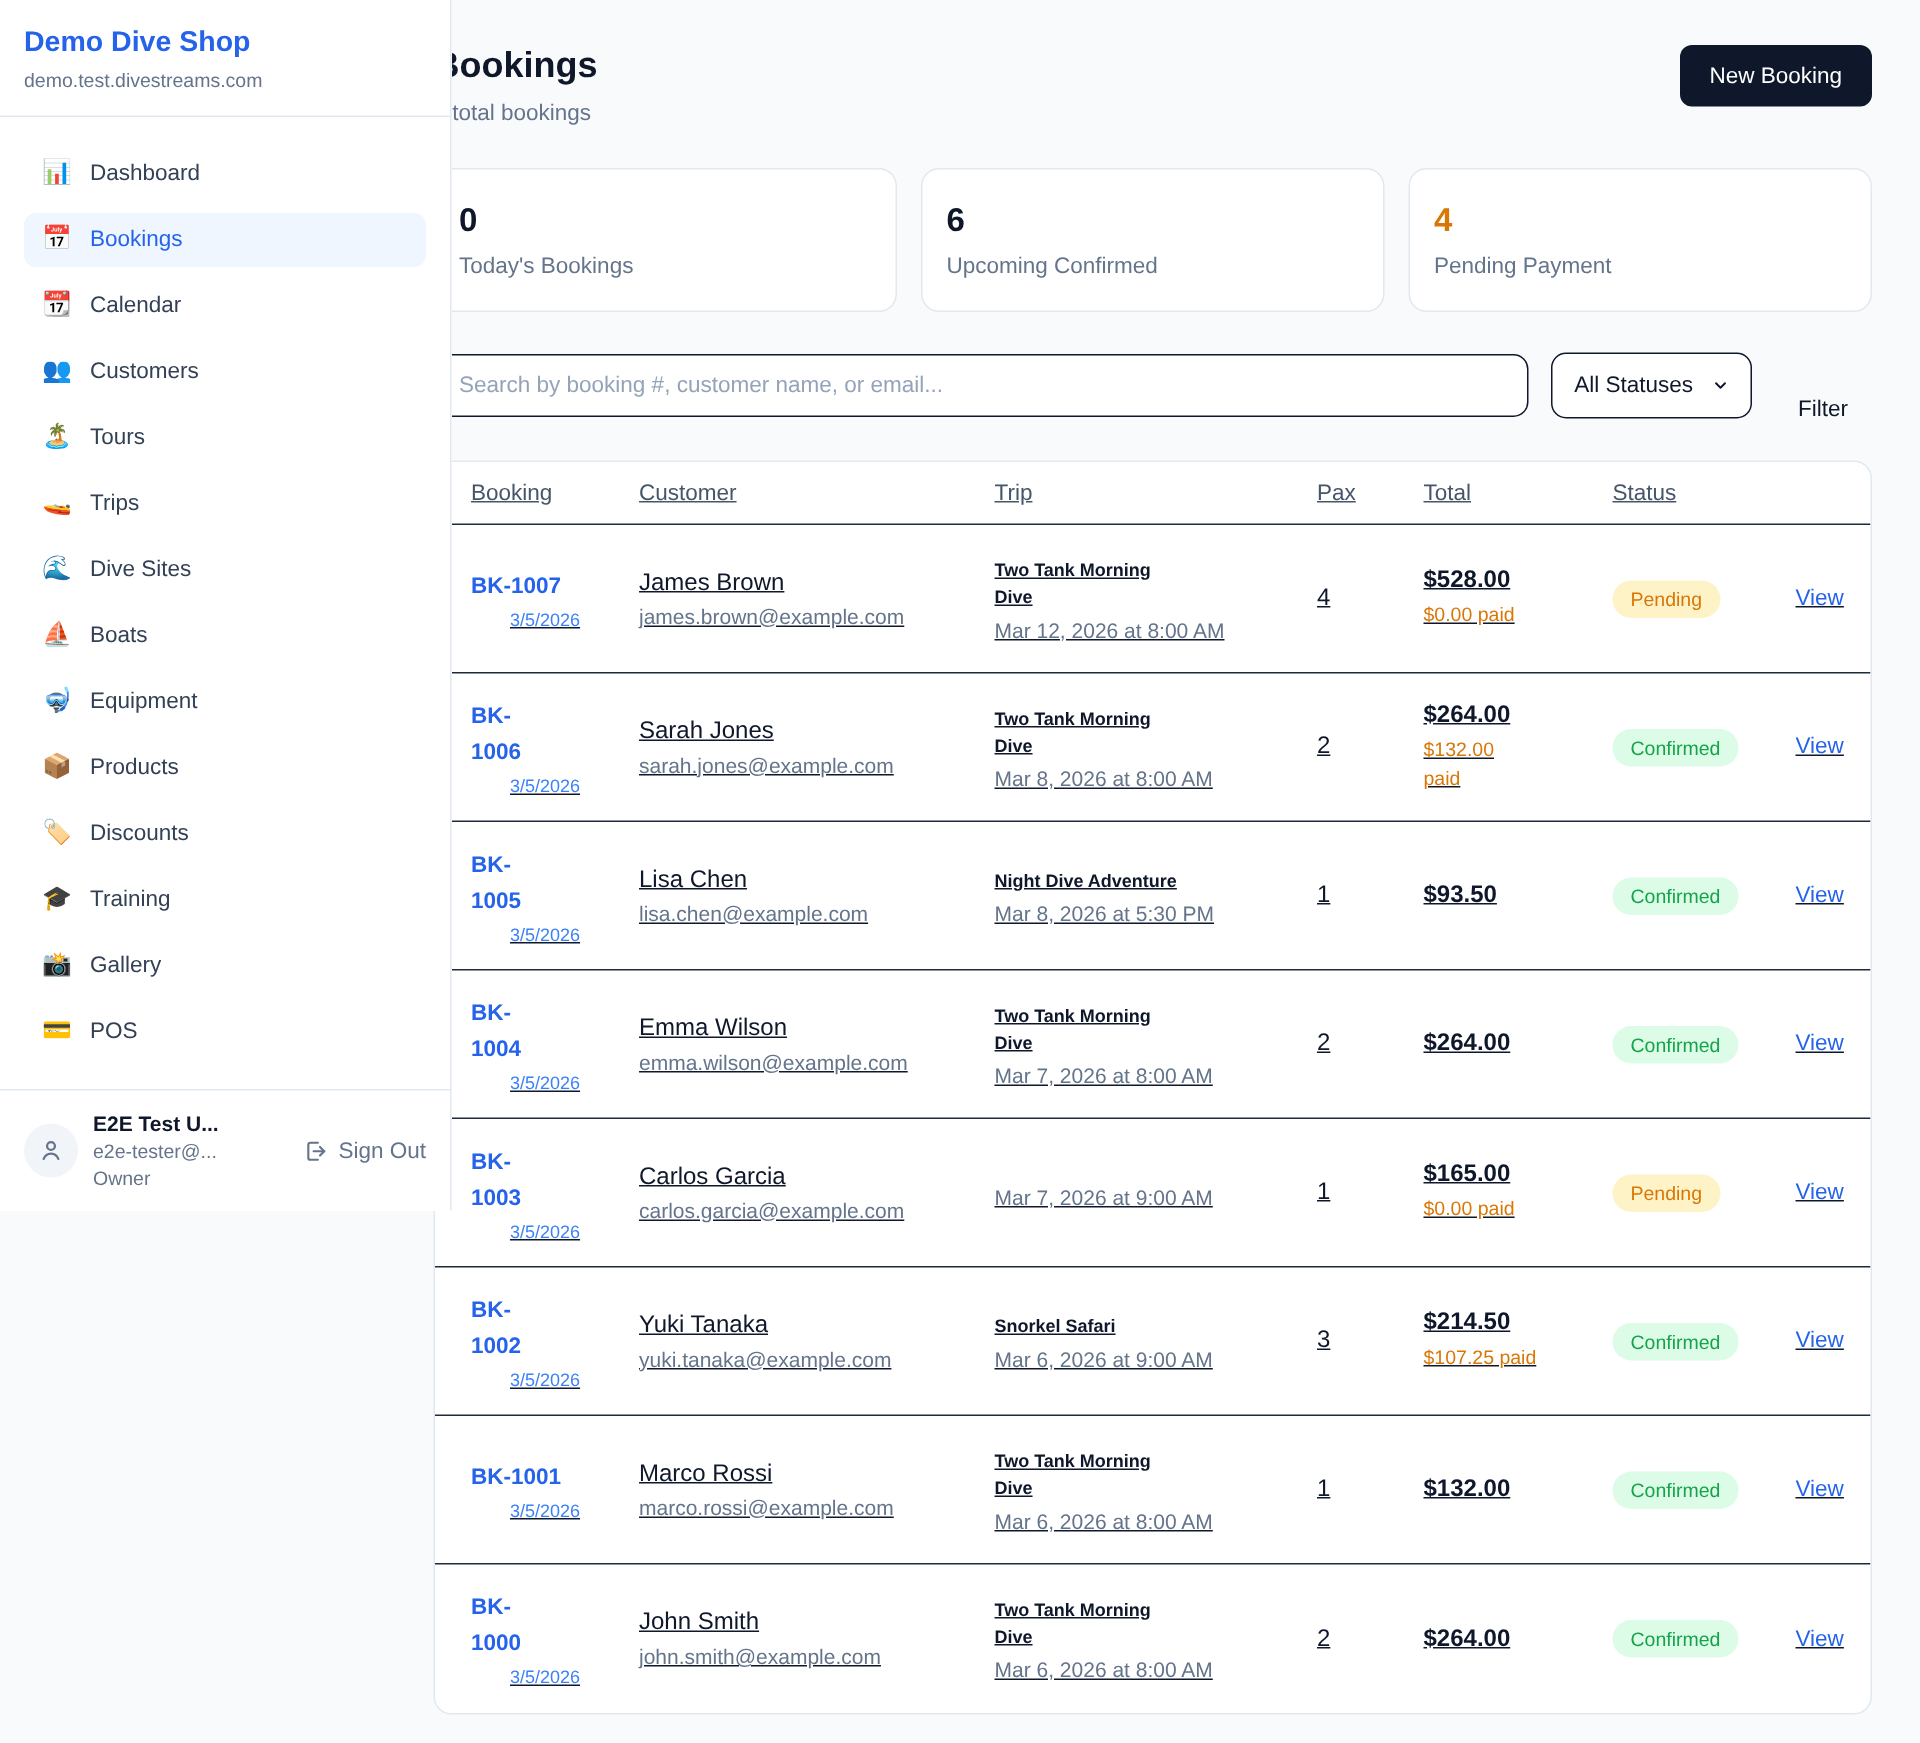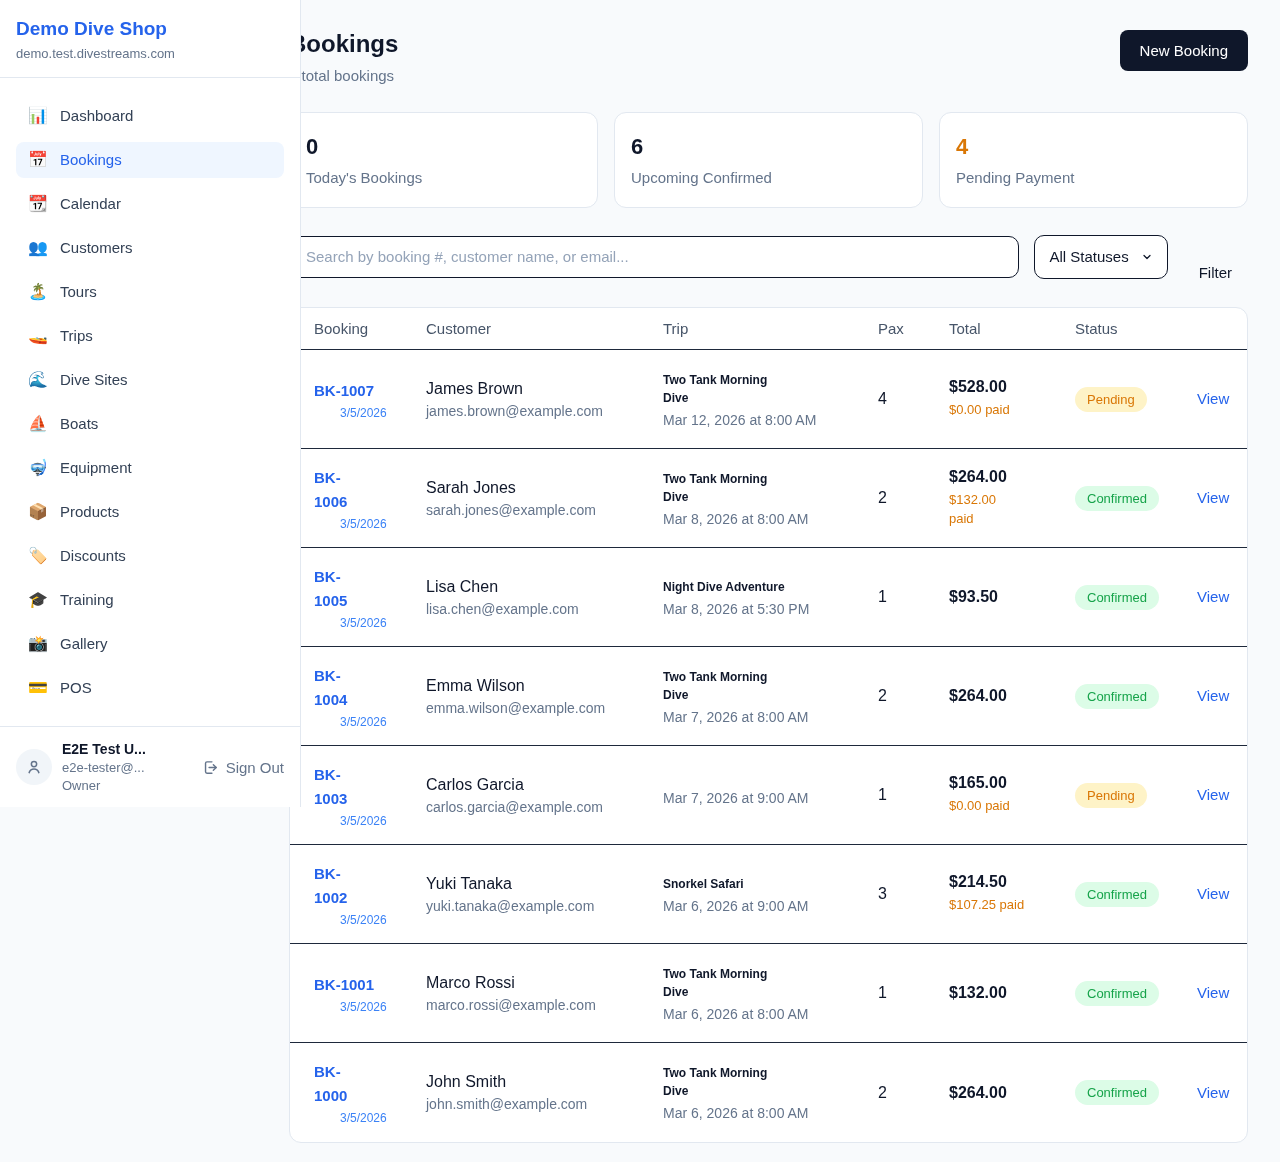--- a/index.html
+++ b/index.html
@@ -77,6 +77,7 @@
     display:grid;
     grid-template-columns:112px 237px 215px 71px 126px 122px 1fr;
     padding:0 24px;
+    text-decoration:underline;
   }
   .thead {
     border-bottom:1px solid #1e293b;

